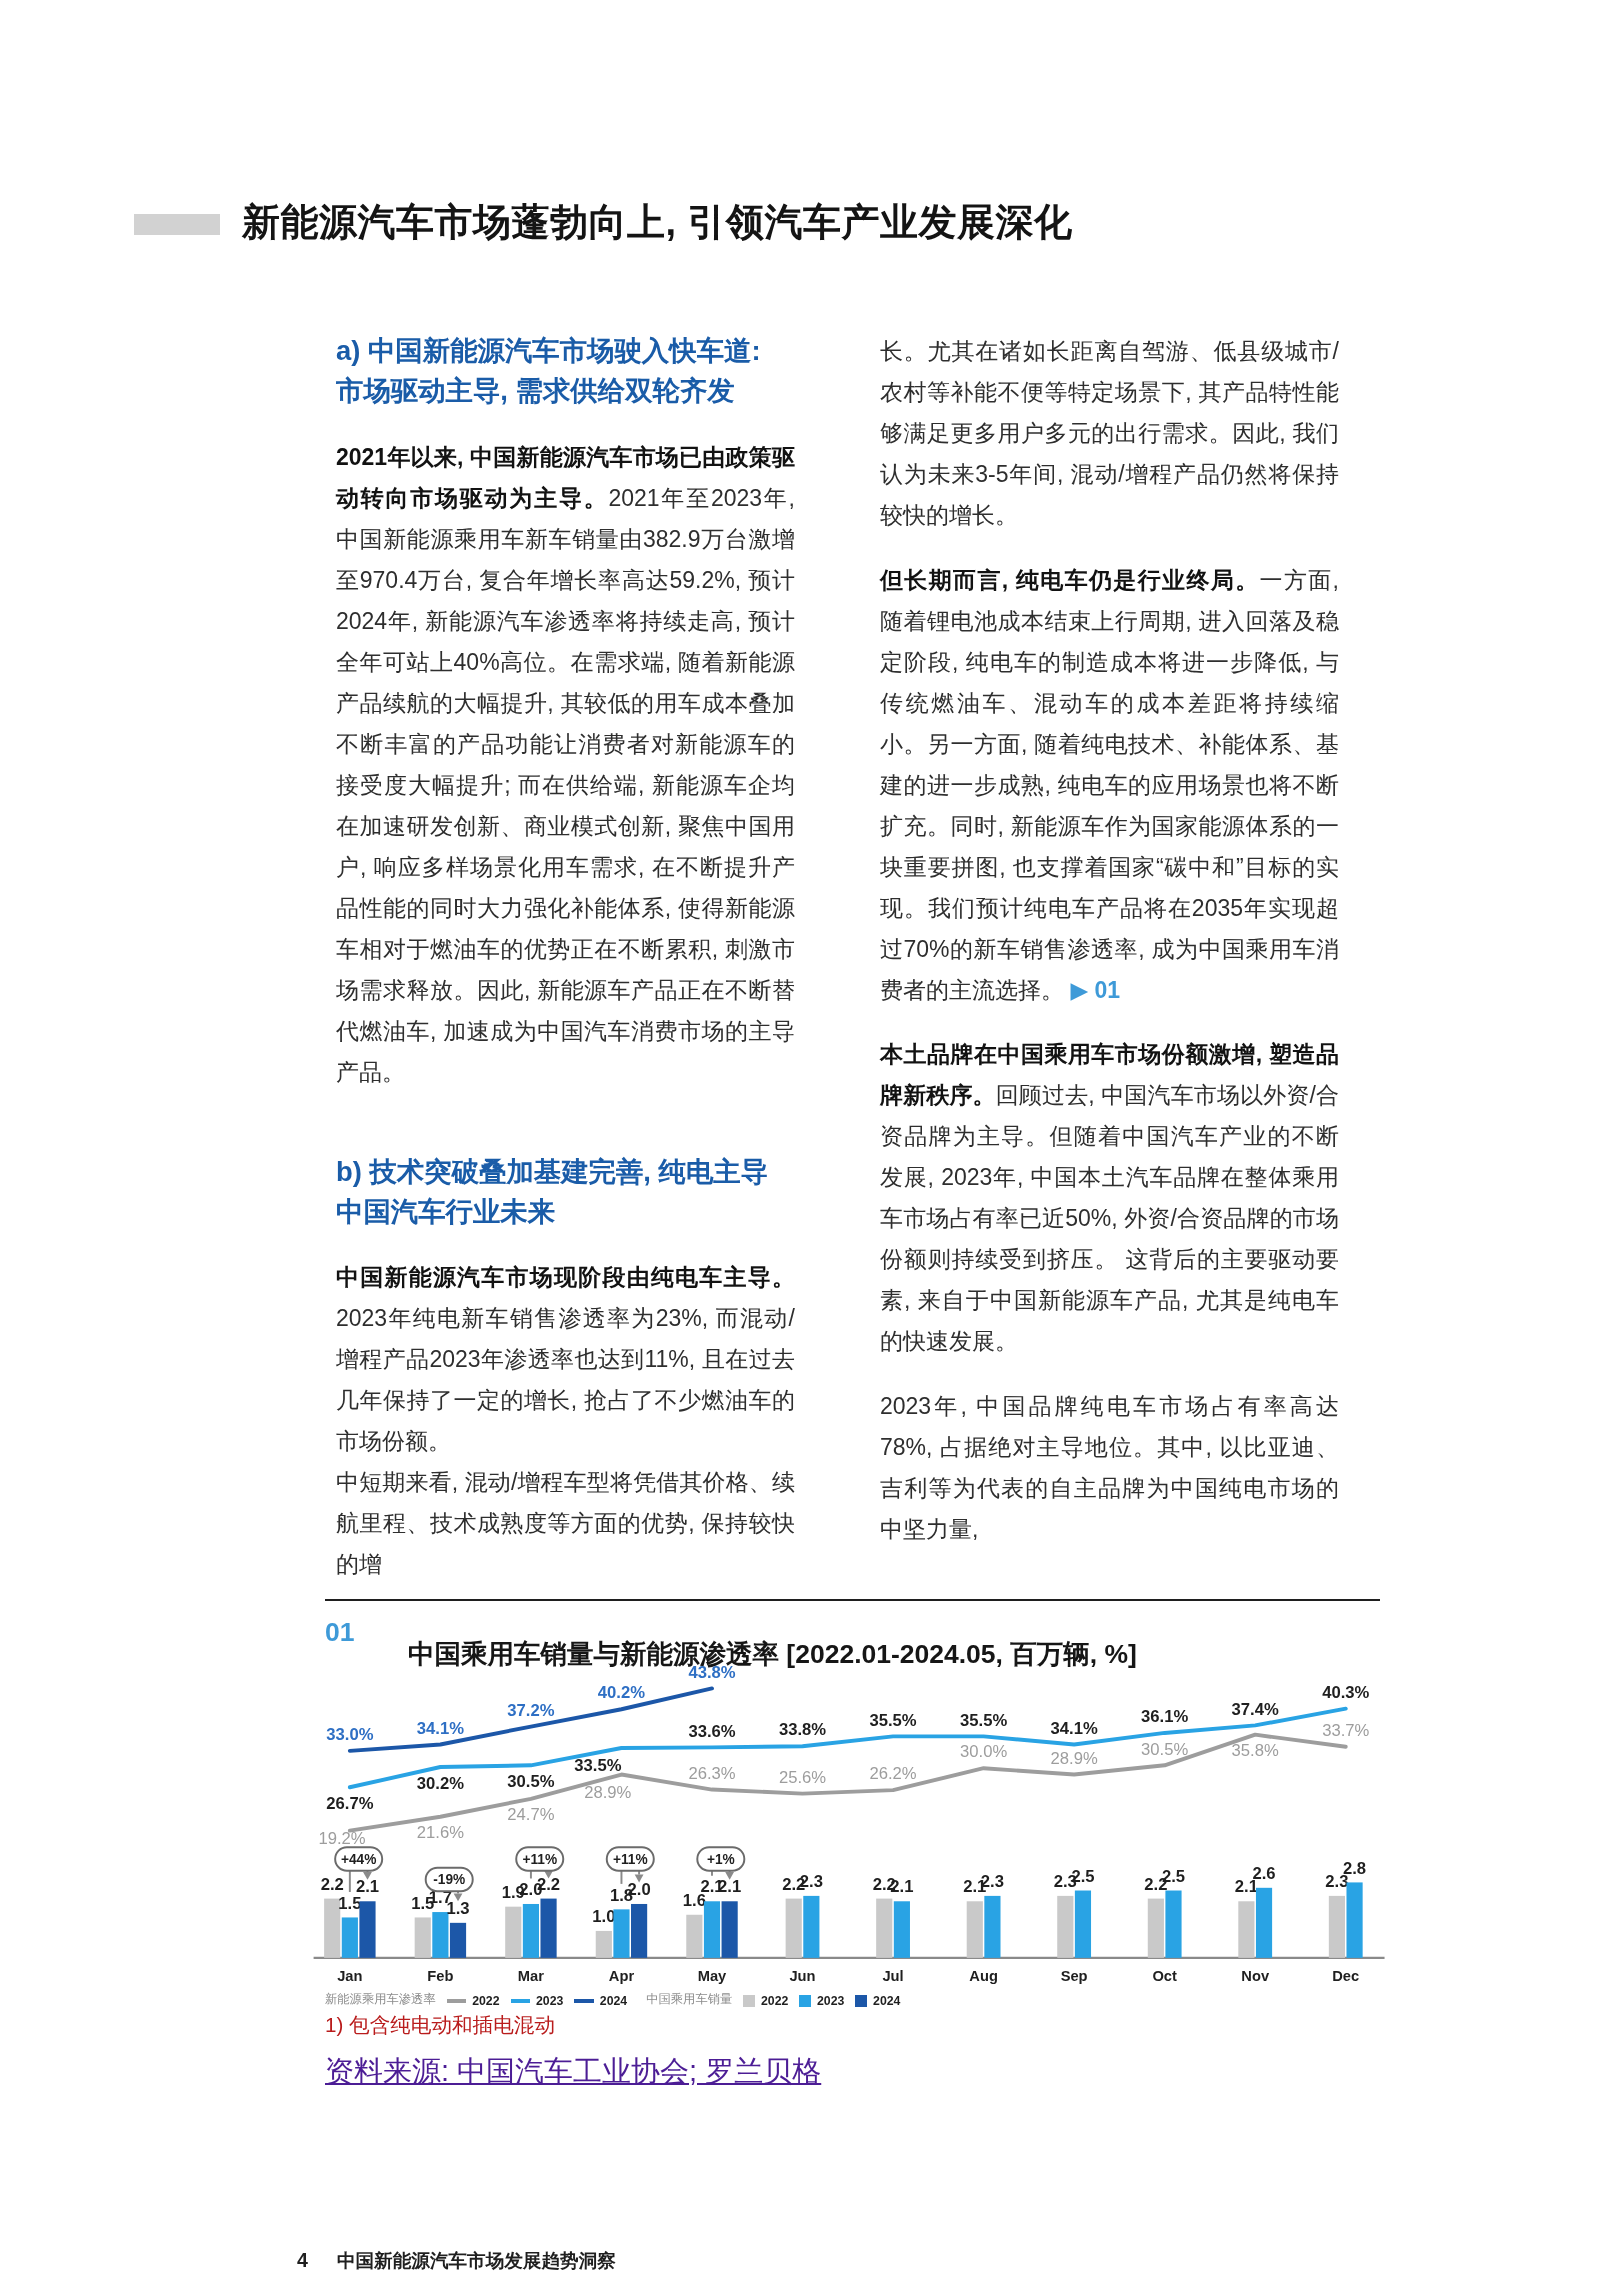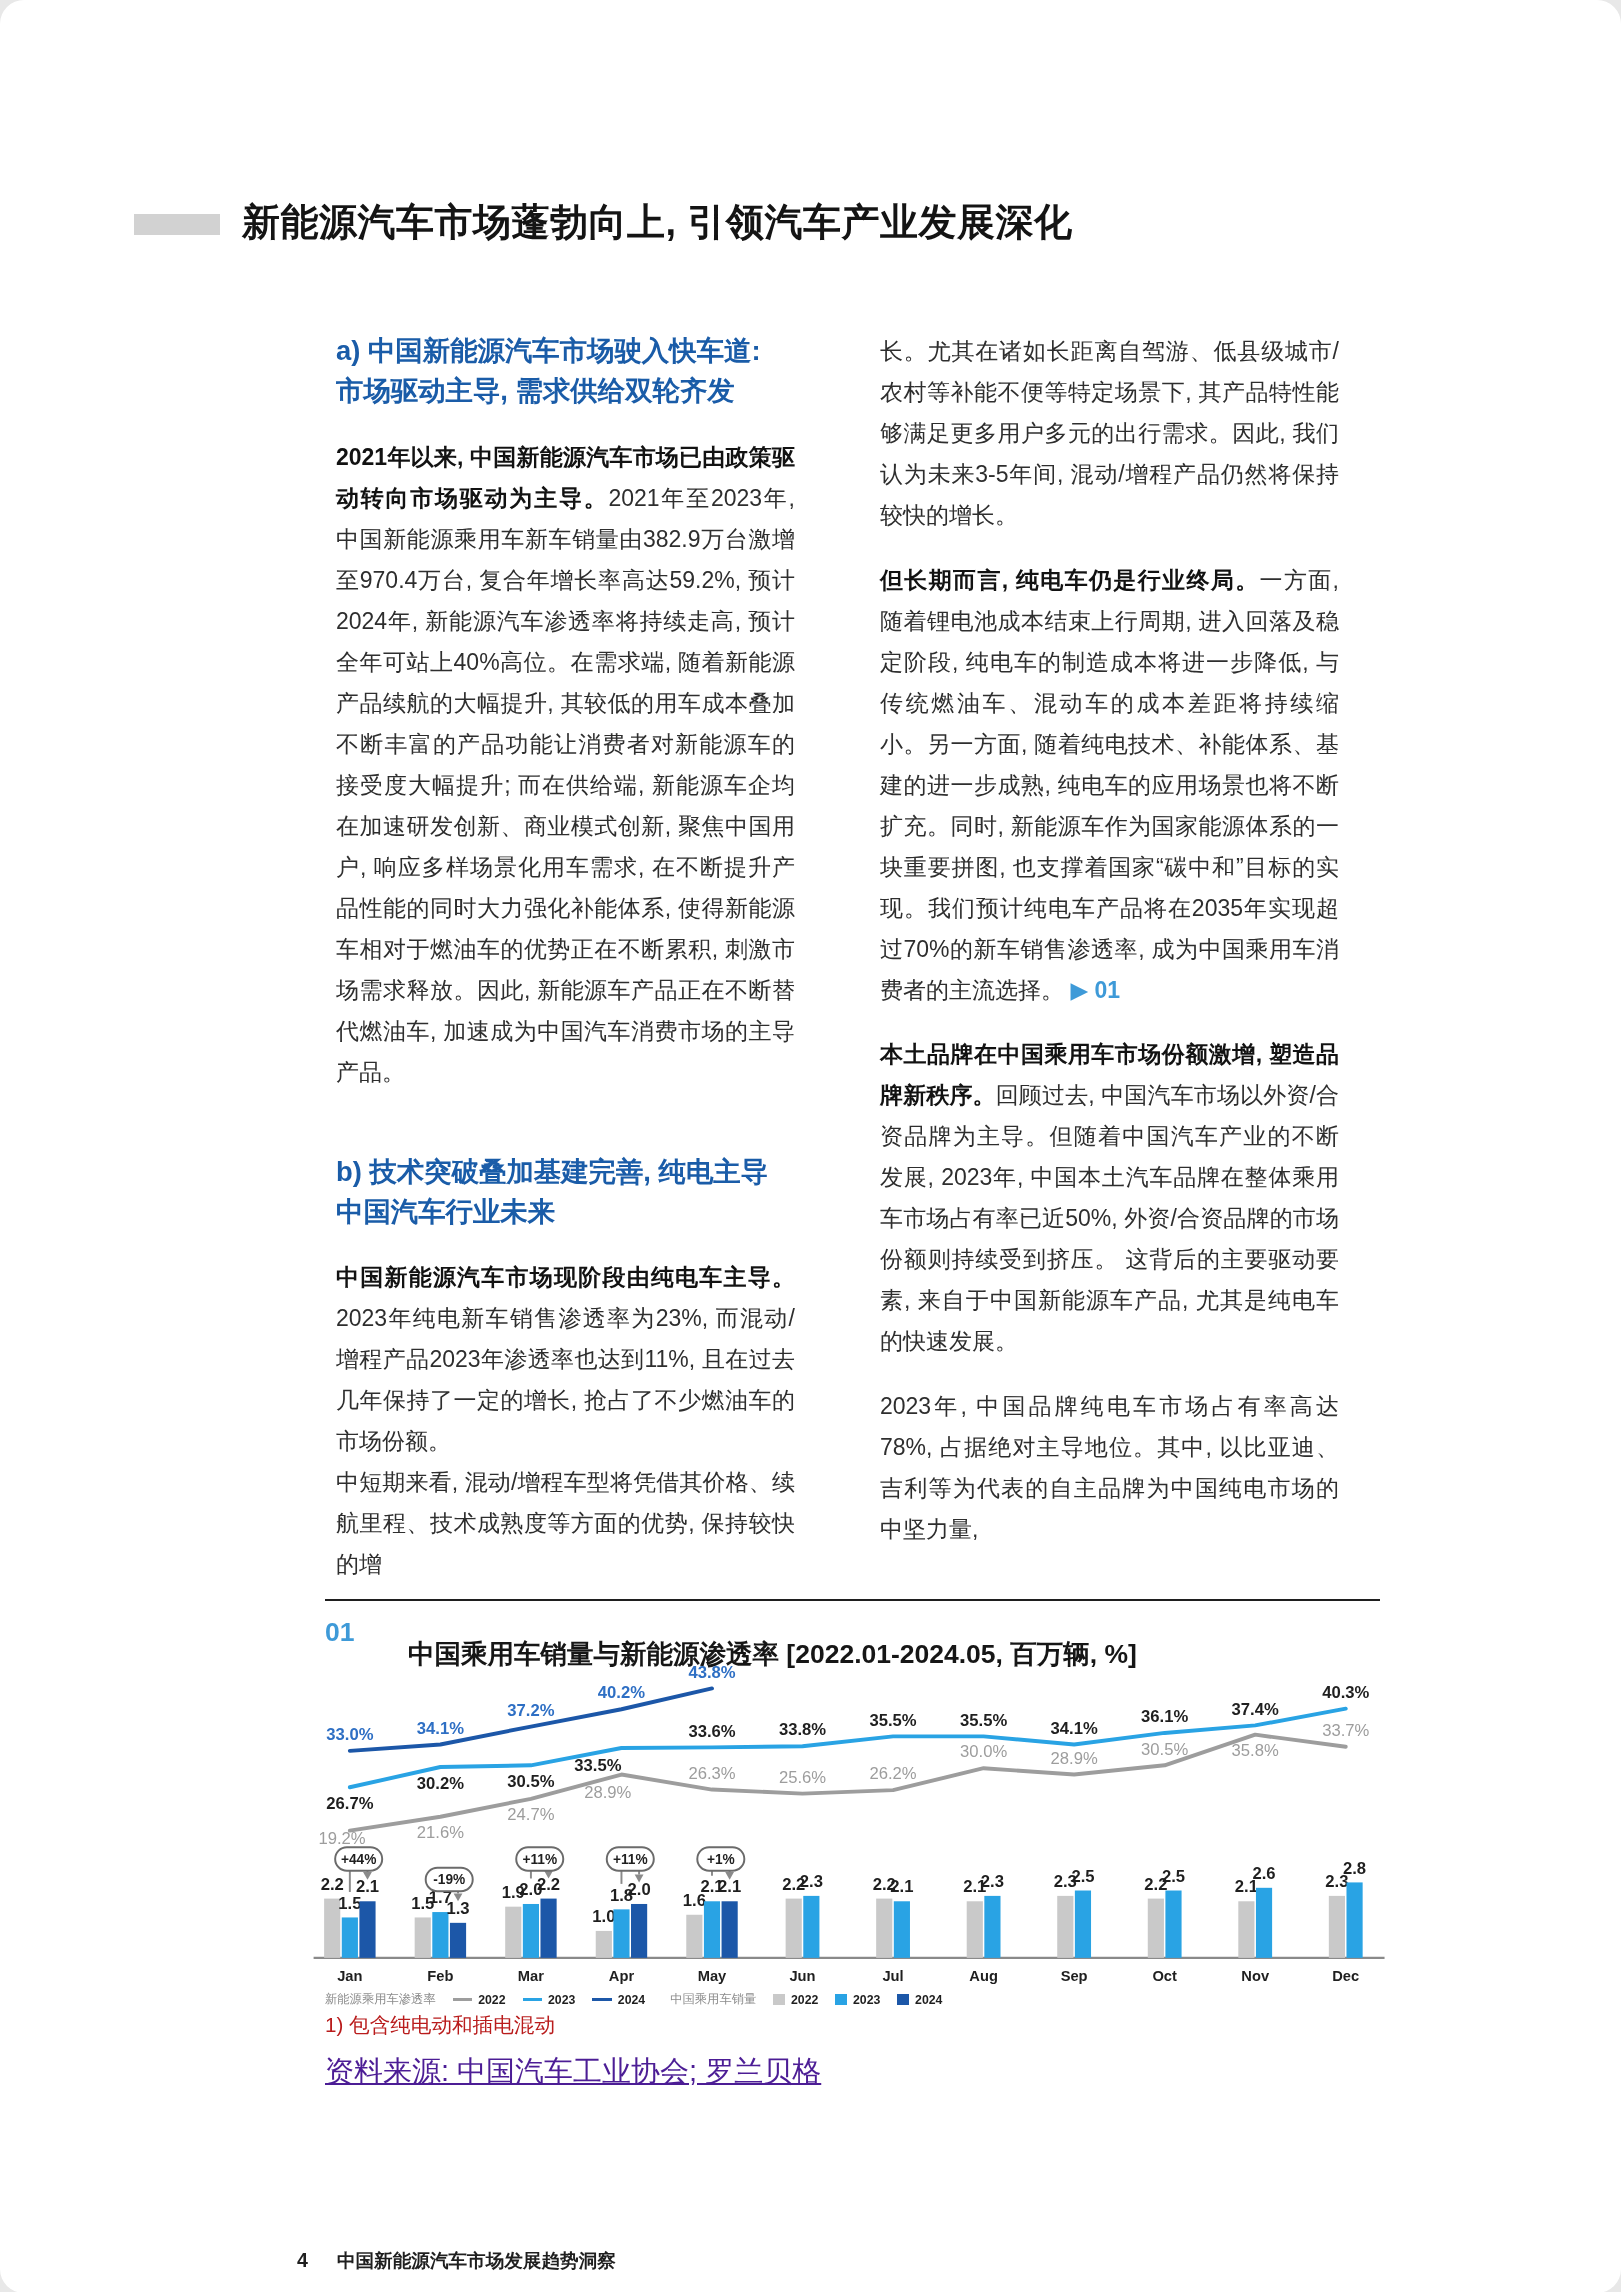--- a/index.html
+++ b/index.html
@@ -4,7 +4,7 @@
 <style>
   html,body{margin:0;padding:0;background:#e8e8e8;}
   #page{position:relative;width:1621px;height:2293px;background:#ffffff;overflow:hidden;
-        font-family:"Liberation Sans","DejaVu Sans",sans-serif;color:#2e2e2e;margin:0 auto;border-radius:24px;}
+        font-family:"Liberation Sans","DejaVu Sans",sans-serif;color:#2e2e2e;margin:0 auto;}
   .abs{position:absolute;}
   .deco{left:134px;top:214px;width:86px;height:20.6px;background:#d2d2d2;}
   .page-title{left:242px;top:197px;font-size:38px;font-weight:700;color:#141414;letter-spacing:0.5px;white-space:nowrap;}

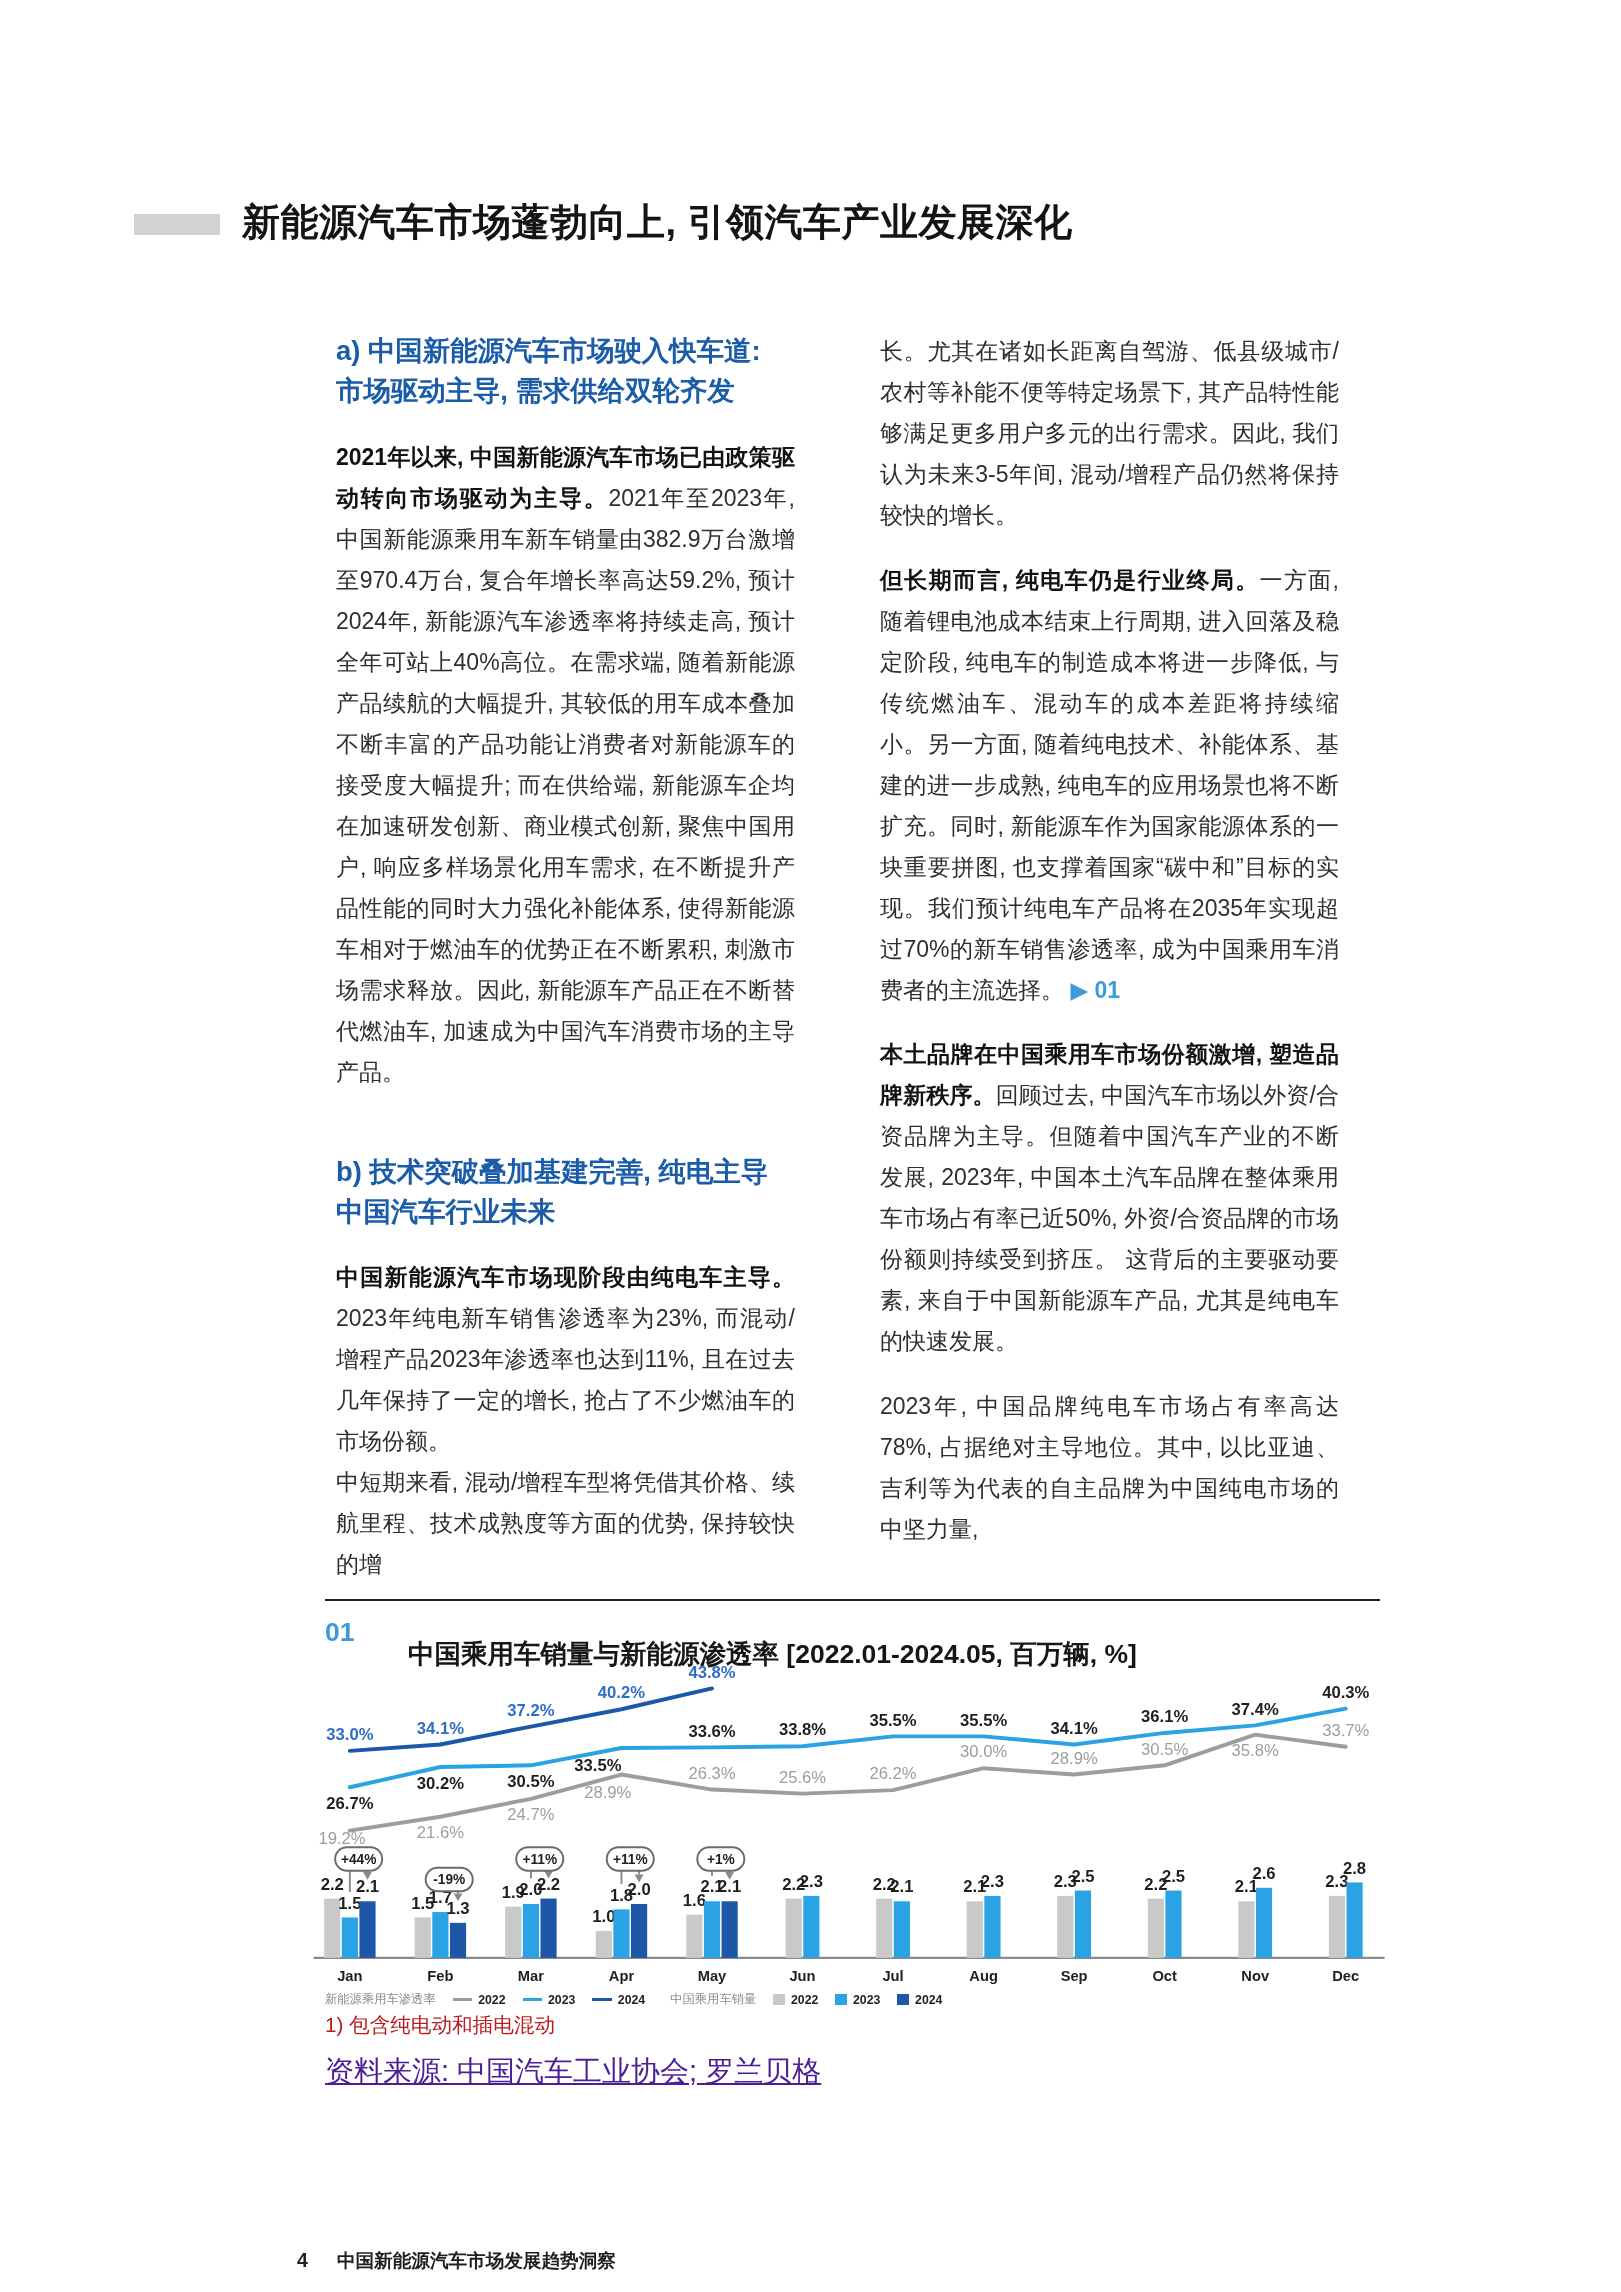--- a/index.html
+++ b/index.html
@@ -23,7 +23,7 @@
   .fig-title{left:408px;top:1617px;font-size:26.5px;font-weight:700;color:#161616;white-space:nowrap;margin-top:19px;}
   #chart-svg{left:294px;top:1656px;}
   #chart-svg text{font-family:"Liberation Sans","DejaVu Sans",sans-serif;}
-  #chart-legend{left:325px;top:1991px;display:flex;align-items:center;gap:17px;font-size:12.3px;color:#1f1f1f;white-space:nowrap;}
+  #chart-legend{left:325px;top:1991px;display:flex;align-items:flex-end;gap:11px;font-size:12.3px;color:#1f1f1f;white-space:nowrap;}
   .leg-cat{color:#8c8c8c;}
   .leg-item{display:flex;align-items:center;font-weight:700;}
   .leg-line{display:inline-block;width:19.6px;height:3.9px;margin-right:5.9px;}

